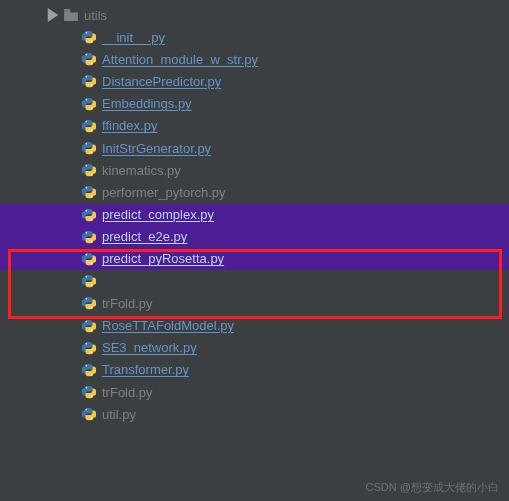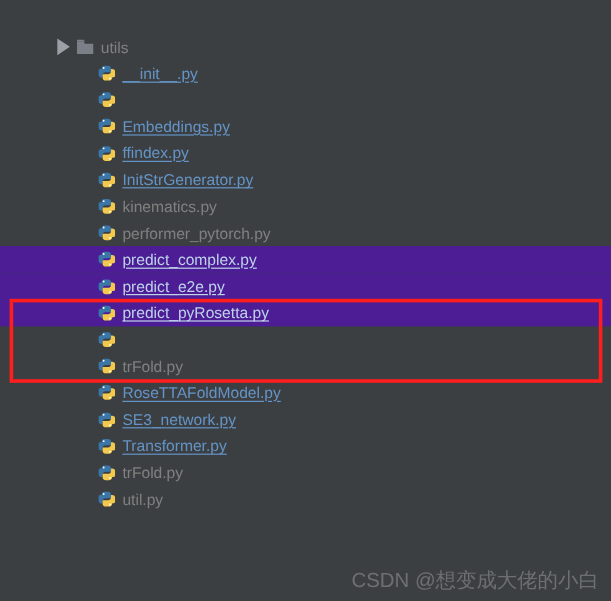--- a/index.html
+++ b/index.html
@@ -19,7 +19,6 @@
     align-items: center;
     padding: 2px 0 2px 46px;
     height: 22px;
-    margin-top: 24px;
   }
   .expand-arrow {
     width: 14px;

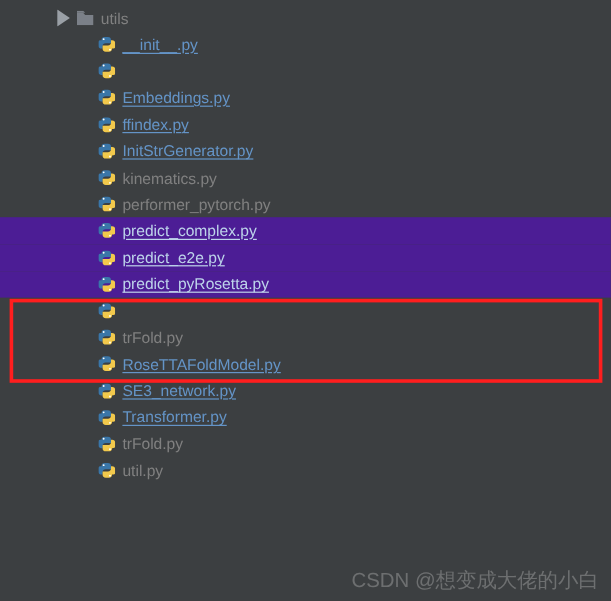--- a/index.html
+++ b/index.html
@@ -112,6 +112,18 @@
             <circle cx="11" cy="13" r="0.9" fill="#fff"></circle>
           </svg>
         </span>
+        <span class="highlight-link">Attention_module_w_str.py</span>
+      </div>
+      <div class="file-row">
+        <span class="file-icon">
+          <svg viewBox="0 0 16 16">
+            <rect x="0" y="0" width="16" height="16" rx="2" fill="none"></rect>
+            <path d="M3 4 C3 2 4 1 6 1 L9 1 C11 1 12 2 12 4 L12 7 L7 7 C5 7 4 8 4 10 L4 12 L3 12 C1 12 0 11 0 9 L0 6 C0 4 1 4 3 4 Z" fill="#3a76a8"></path>
+            <path d="M13 12 C13 14 12 15 10 15 L7 15 C5 15 4 14 4 12 L4 9 L9 9 C11 9 12 8 12 6 L12 4 L13 4 C15 4 16 5 16 7 L16 10 C16 12 15 12 13 12 Z" fill="#f2c94c"></path>
+            <circle cx="5" cy="3" r="0.9" fill="#fff"></circle>
+            <circle cx="11" cy="13" r="0.9" fill="#fff"></circle>
+          </svg>
+        </span>
       </div>
       <div class="file-row">
         <span class="file-icon">

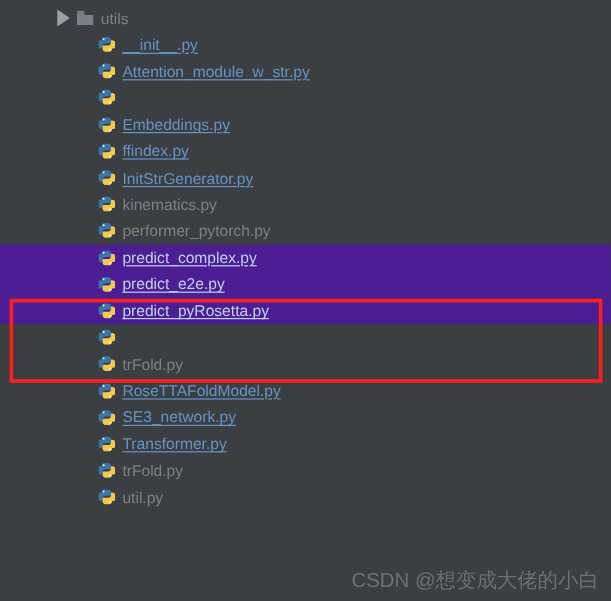--- a/index.html
+++ b/index.html
@@ -124,6 +124,7 @@
             <circle cx="11" cy="13" r="0.9" fill="#fff"></circle>
           </svg>
         </span>
+        <span class="highlight-link">DistancePredictor.py</span>
       </div>
       <div class="file-row">
         <span class="file-icon">

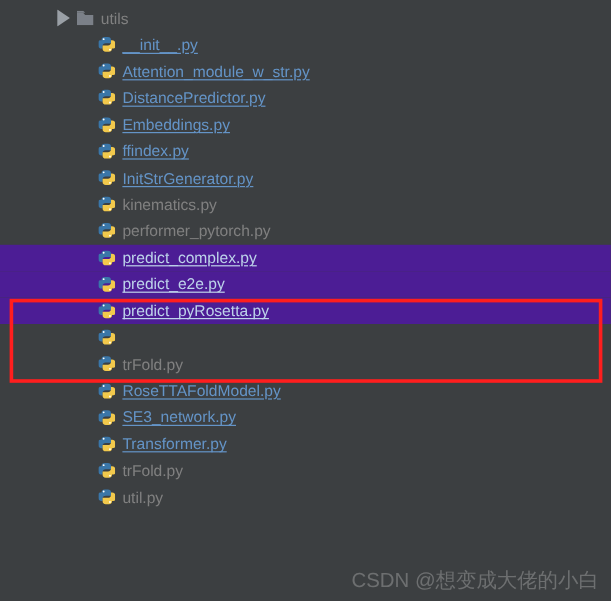--- a/index.html
+++ b/index.html
@@ -67,7 +67,7 @@
     position: absolute;
     right: 10px;
     bottom: 6px;
-    font-size: 17px;
+    font-size: 11px;
     color: rgba(200,200,200,0.35);
   }
 </style>

